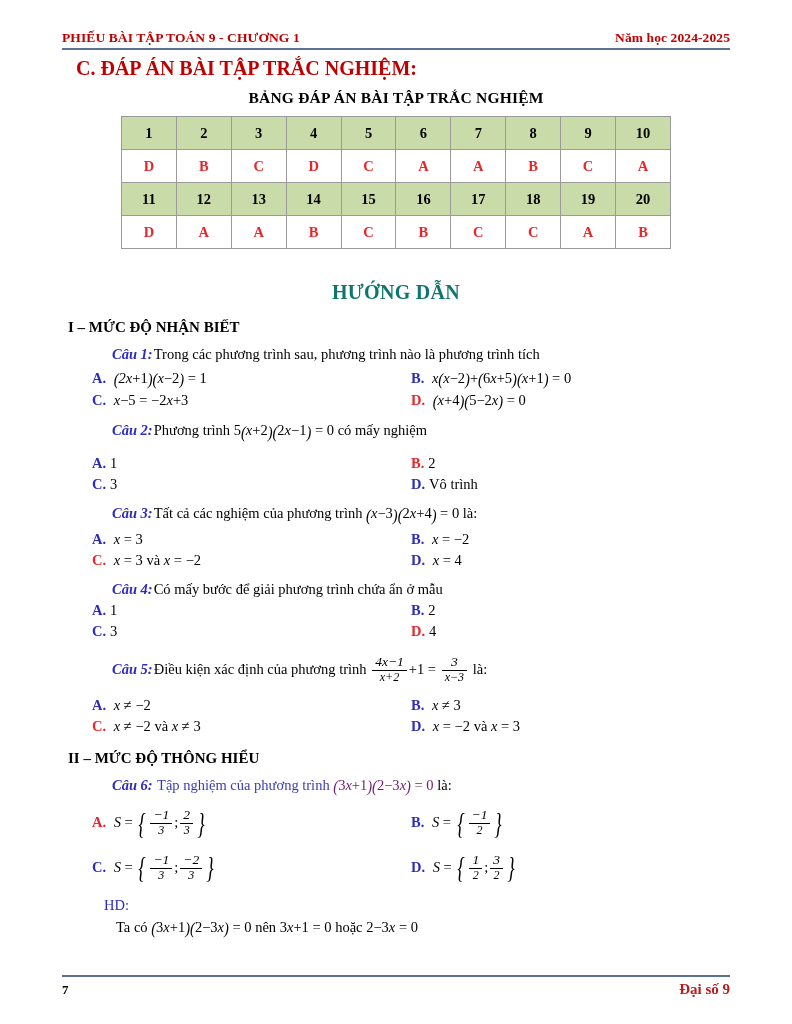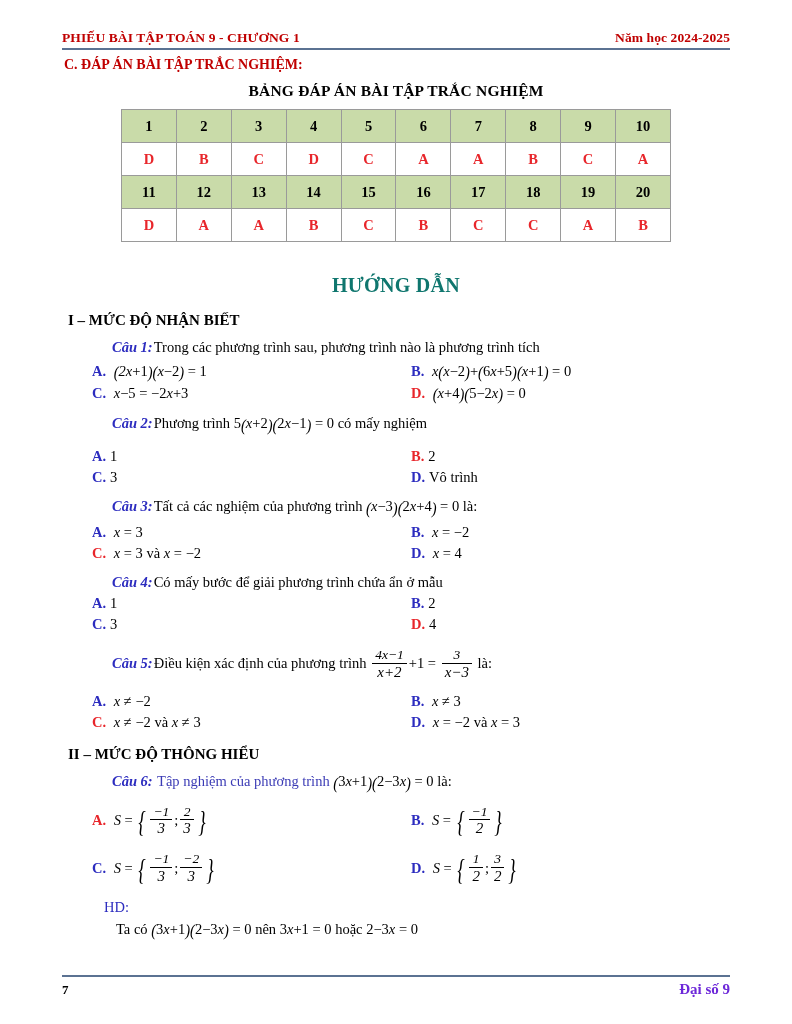--- a/index.html
+++ b/index.html
@@ -45,9 +45,9 @@
   .section-c {
     color: #c00000;
     font-weight: bold;
-    font-size: 14px;
+    font-size: 20px;
     margin-top: 7px;
-    margin-left: 2px;
+    margin-left: 14px;
   }
 
   

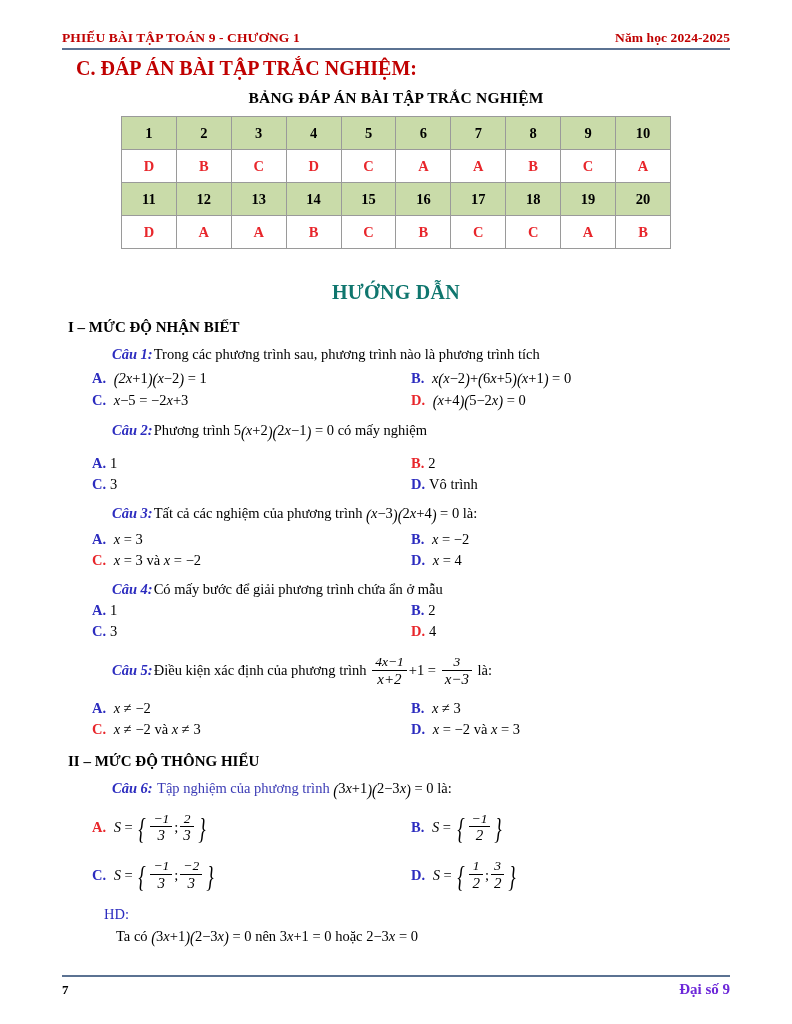--- a/index.html
+++ b/index.html
@@ -166,7 +166,7 @@
   .frac .den {
     display: block;
     padding: 0 3px;
-    font-size: 15px;
+    font-size: 12px;
   }
   .setbrace {
     display: inline-block;

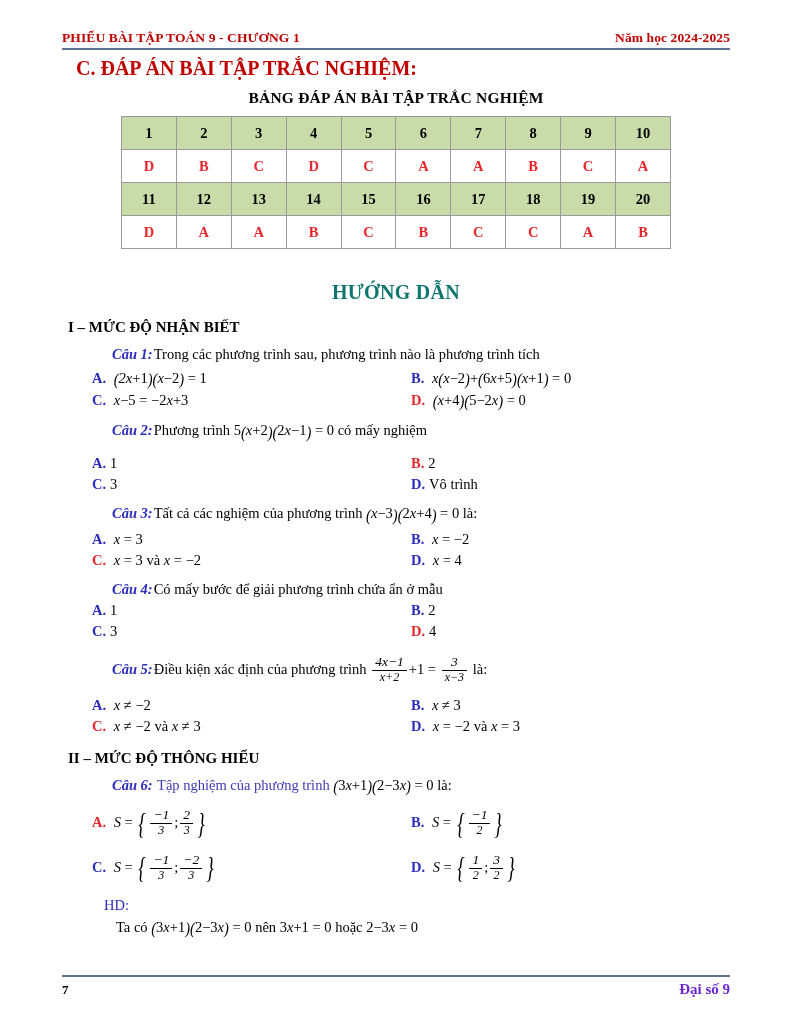--- a/index.html
+++ b/index.html
@@ -435,7 +435,7 @@
     <div class="q-stem blue-stem">
       <span class="q-label">Câu 6:</span>
       <span>Tập nghiệm của phương trình</span>
-      <span class="m" style="color:#000000;">
+      <span class="m" style="color:#701a75;">
         <span class="bigparen">(</span><span class="mr">3</span><span class="m">x</span><span class="mr">+1</span><span class="bigparen">)</span><span class="bigparen">(</span><span class="mr">2−3</span><span class="m">x</span><span class="bigparen">)</span><span class="mr"> = 0</span>
       </span>
       <span style="color:#000;">là:</span>

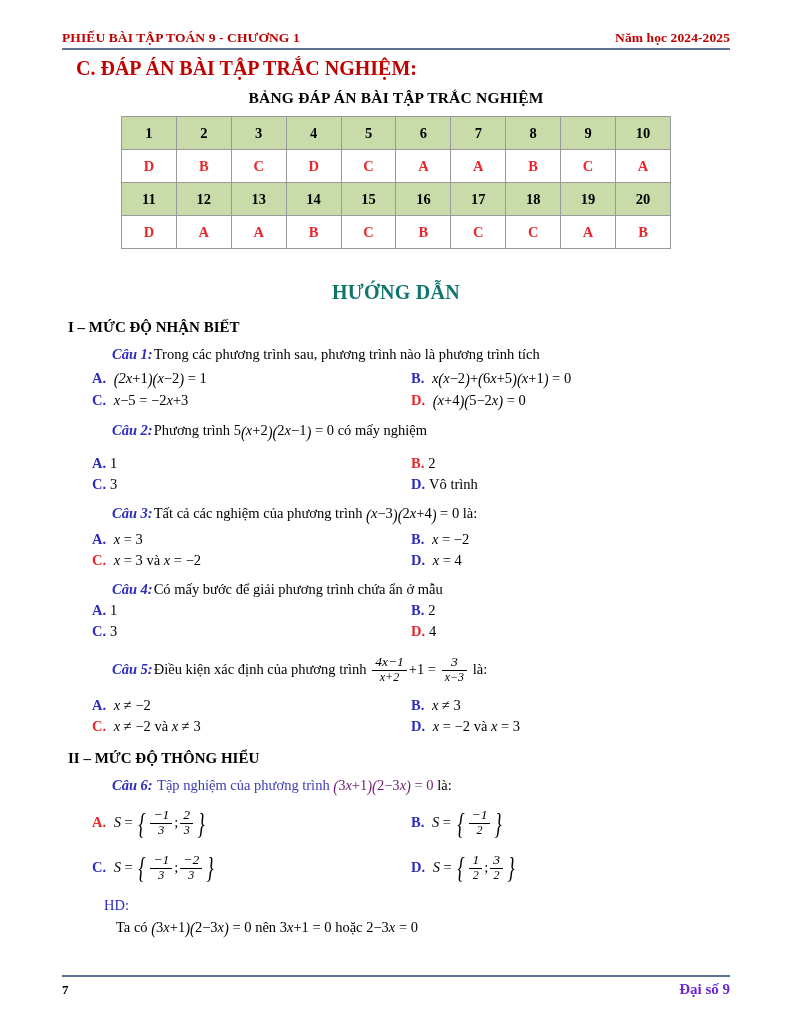--- a/index.html
+++ b/index.html
@@ -218,7 +218,7 @@
   .footer-right {
     font-weight: bold;
     font-size: 15px;
-    color: #6d28d9;
+    color: #b91c1c;
   }
 </style>
 </head>

